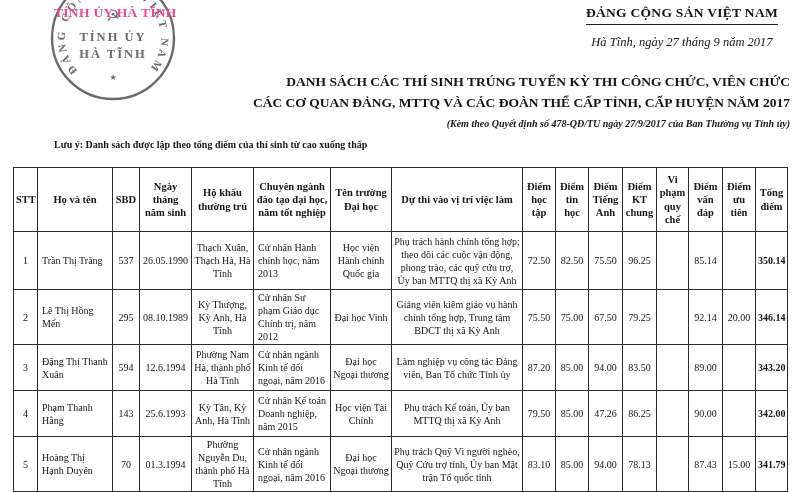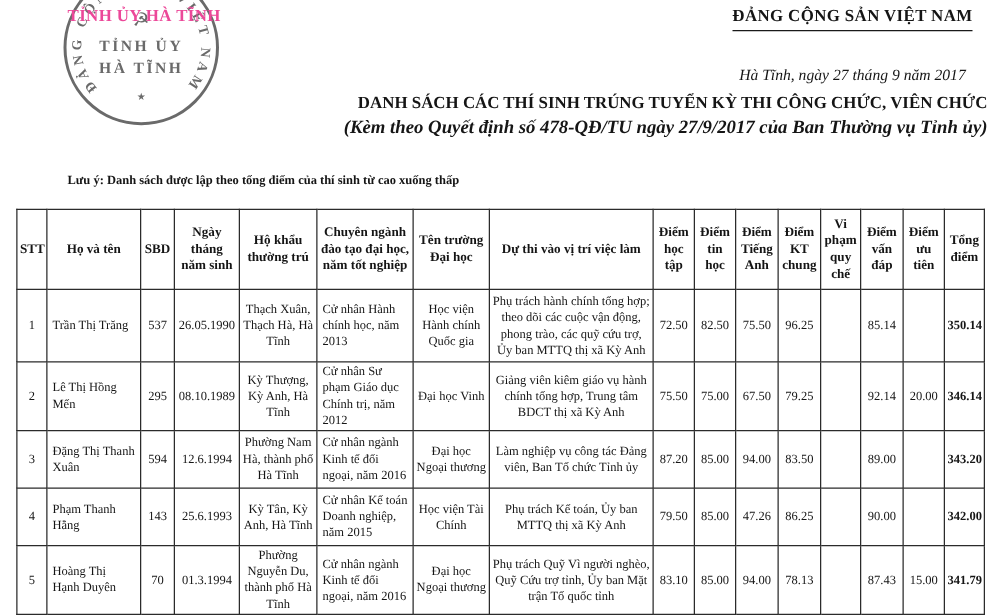--- a/index.html
+++ b/index.html
@@ -19,7 +19,7 @@
     font-size:13.5px; font-weight:bold; letter-spacing:.3px;
     border-bottom:1.5px solid #1a1a1a; padding-bottom:3px;
   }
-  .dateline { font-size:12.5px; font-style:italic; margin-top:28px; }
+  .dateline { font-size:12.5px; font-style:italic; margin-top:10px; }
   .title-block { position:absolute; left:90px; right:10px; top:71px; text-align:right; z-index:2; }
   .title-line { font-size:13.5px; font-weight:bold; line-height:21px; }
   .subtitle { font-size:15px; font-weight:bold; font-style:italic; line-height:21px; }

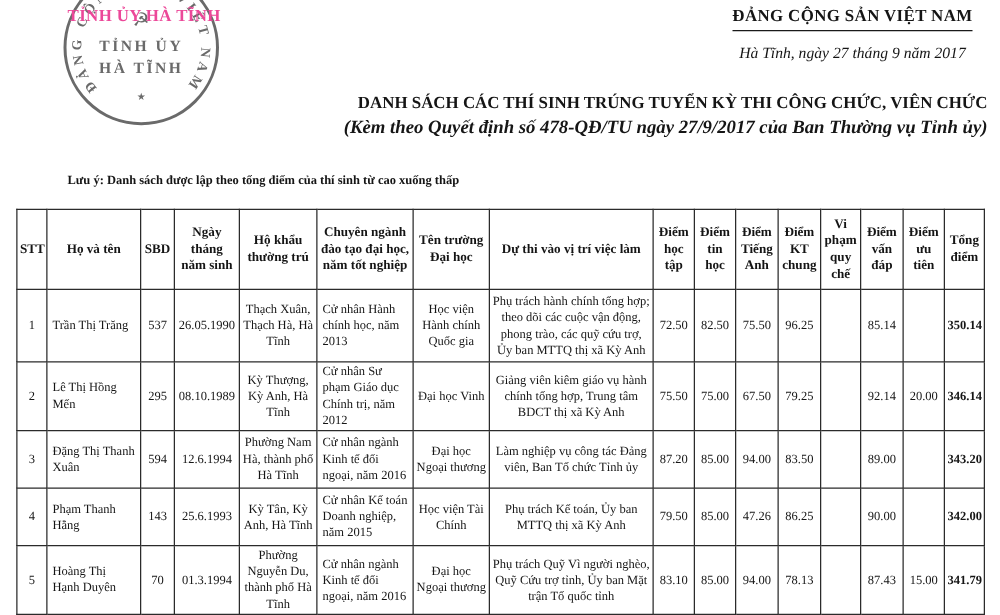--- a/index.html
+++ b/index.html
@@ -72,6 +72,7 @@
 
   <div class="title-block">
     <div class="title-line">DANH SÁCH CÁC THÍ SINH TRÚNG TUYỂN KỲ THI CÔNG CHỨC, VIÊN CHỨC</div>
+    <div class="title-line">CÁC CƠ QUAN ĐẢNG, MTTQ VÀ CÁC ĐOÀN THỂ CẤP TỈNH, CẤP HUYỆN NĂM 2017</div>
     <div class="subtitle">(Kèm theo Quyết định số 478-QĐ/TU ngày 27/9/2017 của Ban Thường vụ Tỉnh ủy)</div>
   </div>
 

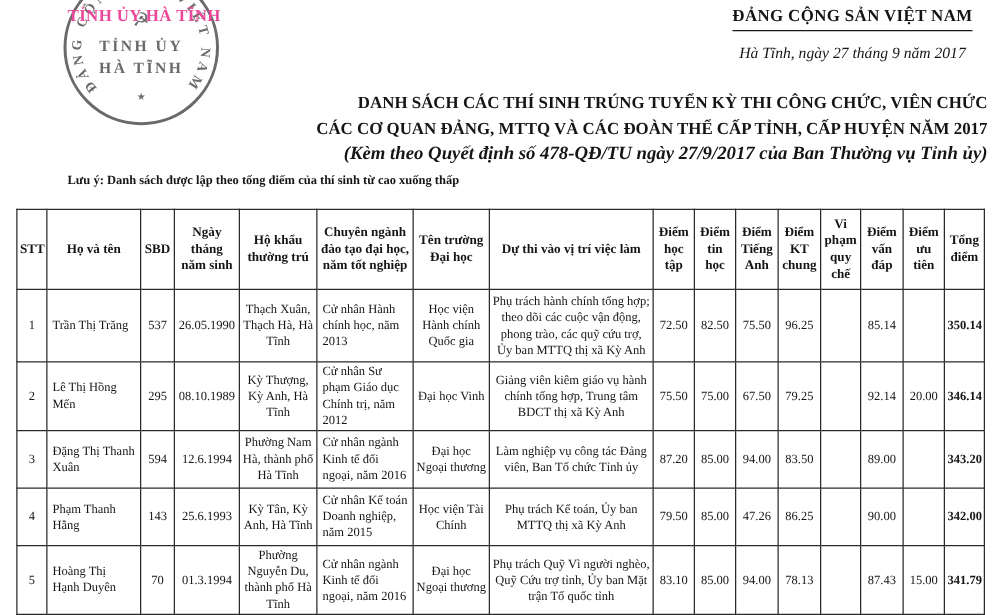--- a/index.html
+++ b/index.html
@@ -22,7 +22,7 @@
   .dateline { font-size:12.5px; font-style:italic; margin-top:10px; }
   .title-block { position:absolute; left:90px; right:10px; top:71px; text-align:right; z-index:2; }
   .title-line { font-size:13.5px; font-weight:bold; line-height:21px; }
-  .subtitle { font-size:15px; font-weight:bold; font-style:italic; line-height:21px; }
+  .subtitle { font-size:10px; font-weight:bold; font-style:italic; line-height:21px; }
   .note { position:absolute; left:54px; top:139px; font-size:10px; font-weight:bold; }
   table.results {
     position:absolute; left:13px; top:167px; width:774px;

